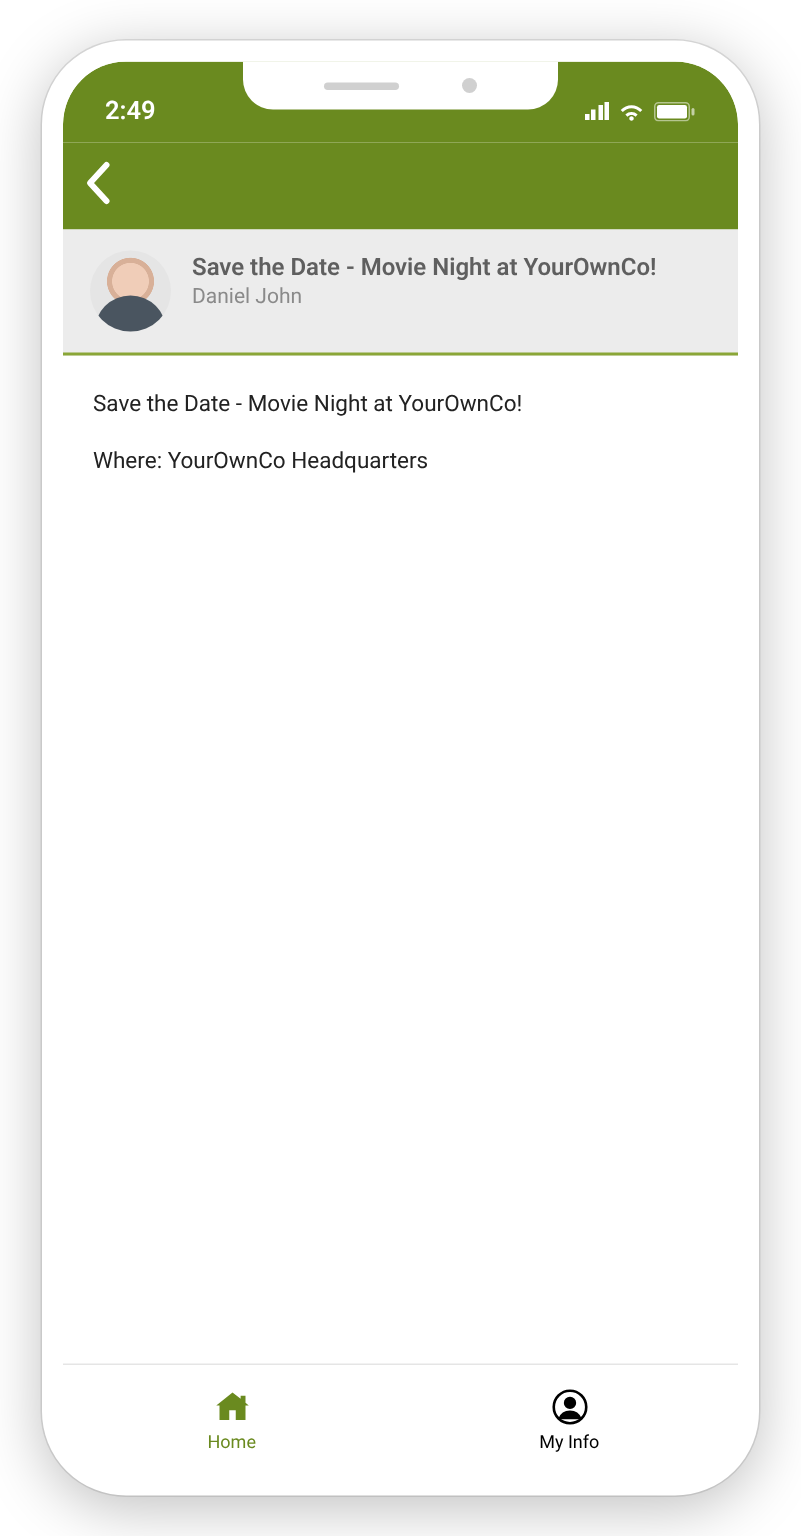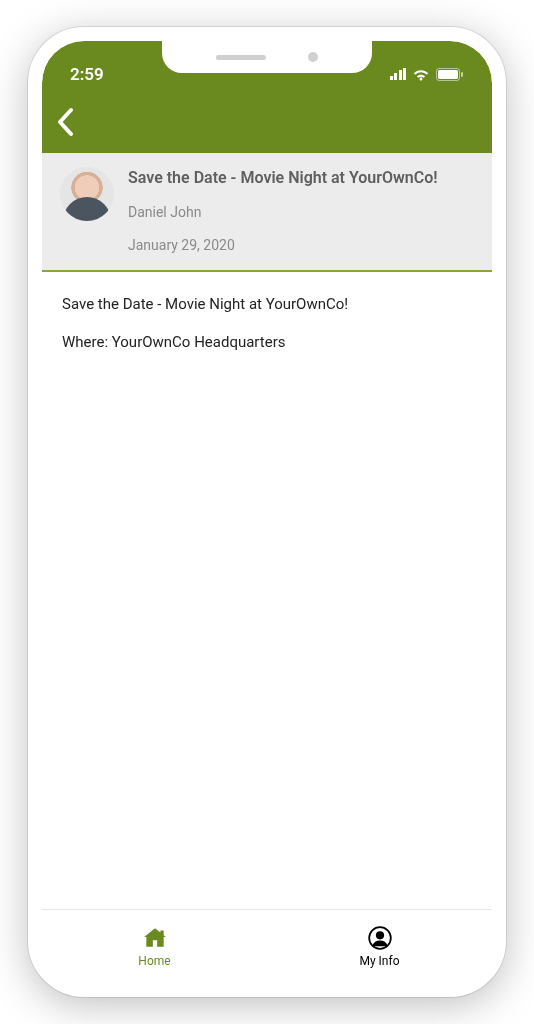--- a/index.html
+++ b/index.html
@@ -163,7 +163,7 @@
   <div class="screen">
 
     <div class="status-bar">
-      <span>2:59</span>
+      <span>2:49</span>
       <div class="status-right">
         <div class="signal-bars">
             <span></span>

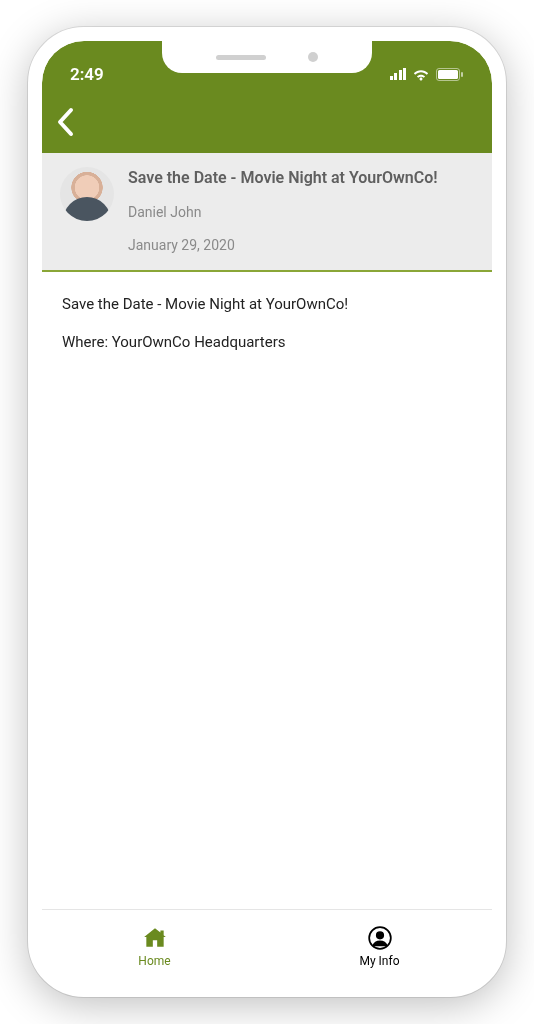--- a/index.html
+++ b/index.html
@@ -107,7 +107,7 @@
   }
   .post-meta { flex:1; }
   .post-title { font-size:16px; font-weight:600; color:#5f5f5f; line-height:1.35; }
-  .post-author, .post-date { font-size:14px; color:#8a8a8a; line-height:1.4;margin-top:14px; }
+  .post-author, .post-date { font-size:14px; color:#8a8a8a; line-height:1.4; }
   .content {
     flex:1;
     padding: 22px 20px;

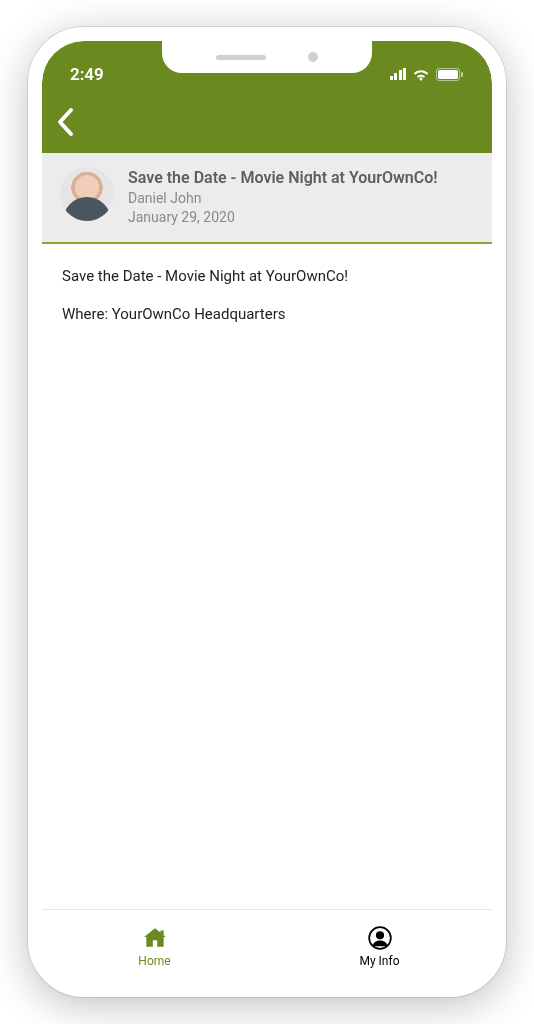--- a/index.html
+++ b/index.html
@@ -199,7 +199,6 @@
       <div class="post-meta">
         <div class="post-title">Save the Date - Movie Night at YourOwnCo!</div>
         <div class="post-author">Daniel John</div>
-        <div class="post-date">January 29, 2020</div>
       </div>
     </div>
 

